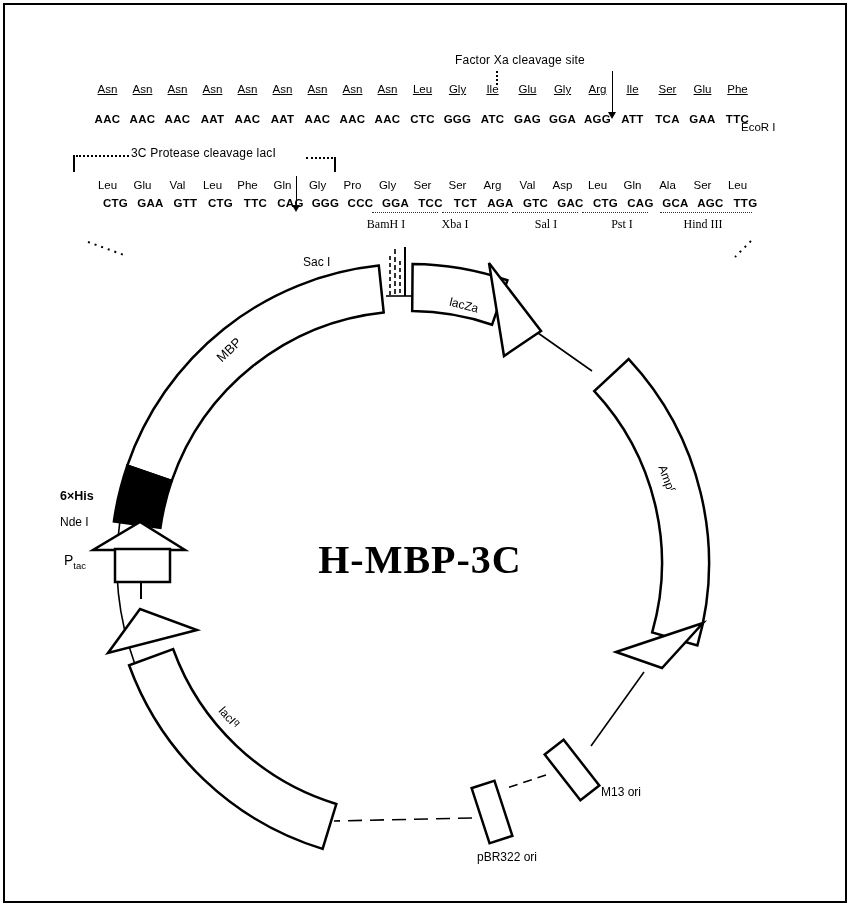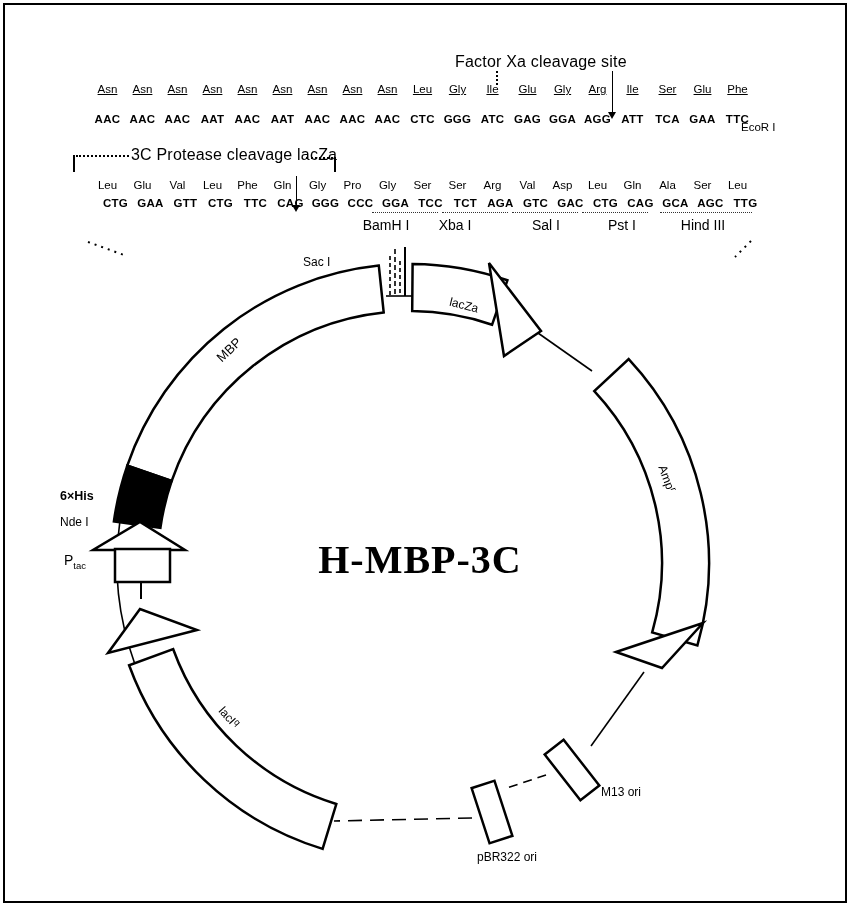--- a/index.html
+++ b/index.html
@@ -7,7 +7,7 @@
         font-family:"Liberation Sans", sans-serif;color:#000;}
   .frame{position:absolute;inset:3px;border:2px solid #000;pointer-events:none;}
   .abs{position:absolute;}
-  .hdr{font-size:16px;letter-spacing:0.2px;white-space:nowrap;}
+  .hdr{font-size:12px;letter-spacing:0.2px;white-space:nowrap;}
   .seq-row{position:absolute;left:90px;display:grid;grid-template-columns:repeat(19,35px);}
   .seq-row .cell{width:35px;text-align:center;font-size:11.5px;line-height:14px;white-space:nowrap;}
   .codons .cell{font-weight:700;letter-spacing:0.3px;}

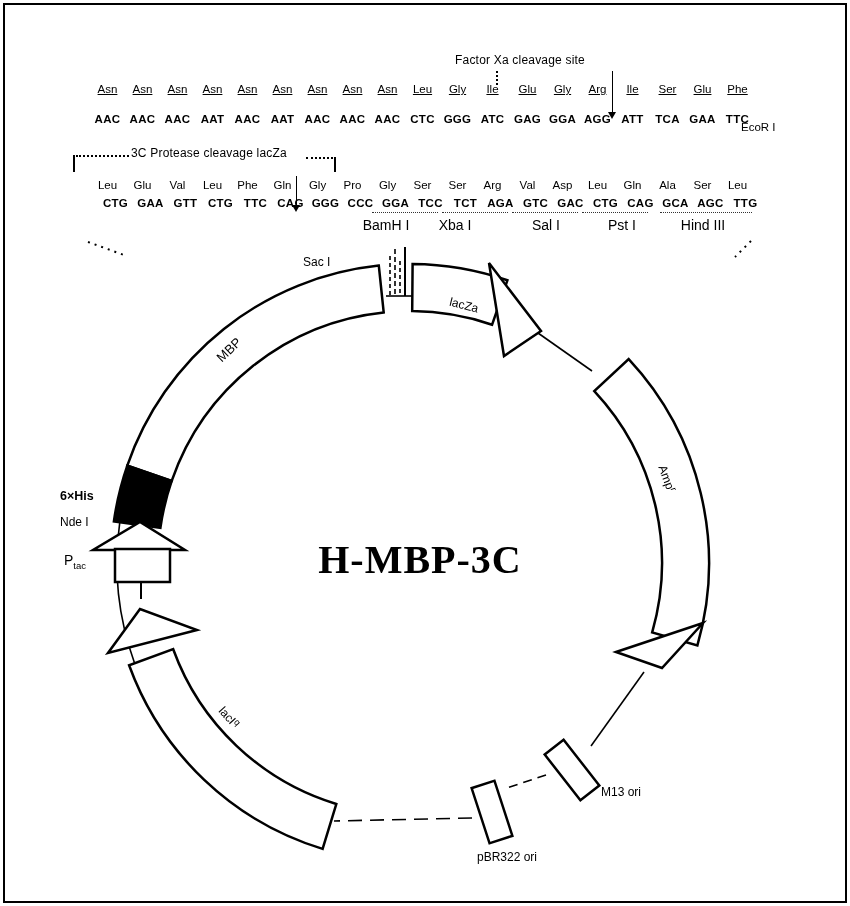--- a/index.html
+++ b/index.html
@@ -81,7 +81,7 @@
 
   <div class="vbar" style="left:73px;top:155px;height:17px;"></div>
   <div class="hdot" style="left:76px;top:155px;width:53px;"></div>
-  <div class="abs hdr" style="left:131px;top:146px;">3C Protease cleavage lacZa</div>
+  <div class="abs hdr" style="left:131px;top:146px;">3C Protease cleavage lacI</div>
   <div class="hdot" style="left:306px;top:157px;width:27px;"></div>
   <div class="vbar" style="left:334px;top:157px;height:15px;"></div>
 

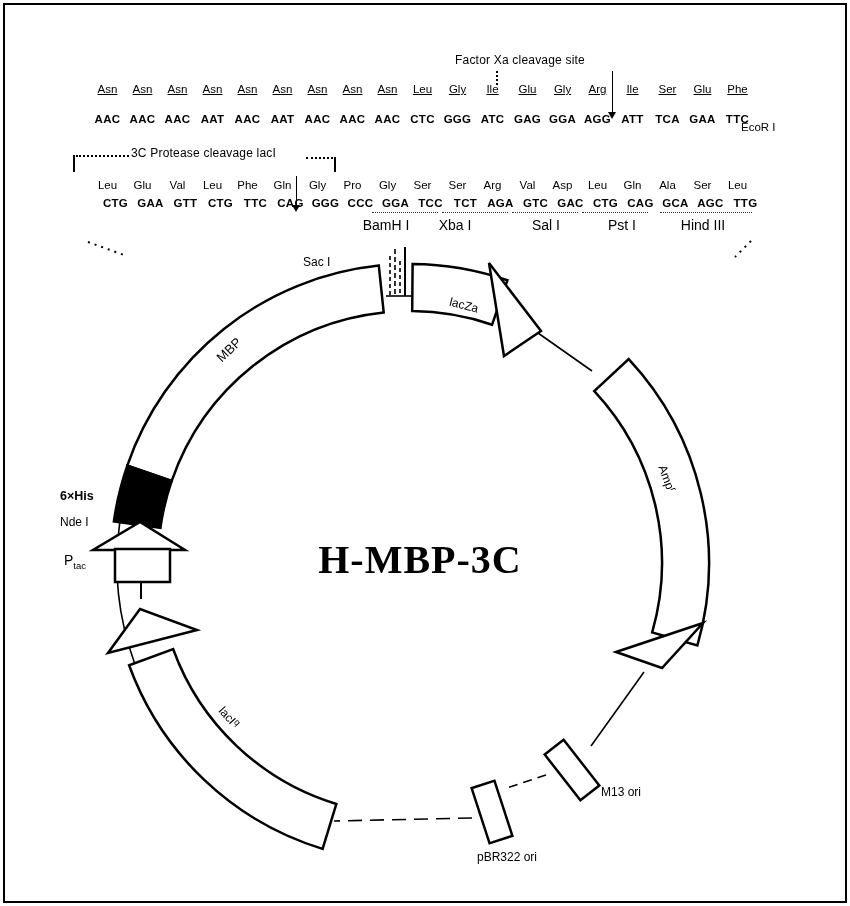--- a/index.html
+++ b/index.html
@@ -17,7 +17,7 @@
   .vtick-dot{position:absolute;width:0;border-left:2px dotted #000;}
   .hdot{position:absolute;height:0;border-top:2px dotted #000;}
   .vbar{position:absolute;width:0;border-left:2px solid #000;}
-  .sitelabel{position:absolute;font-size:14px;white-space:nowrap;transform:translateX(-50%);}
+  .sitelabel{position:absolute;font-size:12px;white-space:nowrap;transform:translateX(-50%);font-family:Liberation Serif, serif;}
   .siteline{position:absolute;height:0;border-top:1px dotted #333;}
   .ecor{position:absolute;font-size:11.5px;white-space:nowrap;}
   svg text{font-family:"Liberation Sans", sans-serif;fill:#000;}

